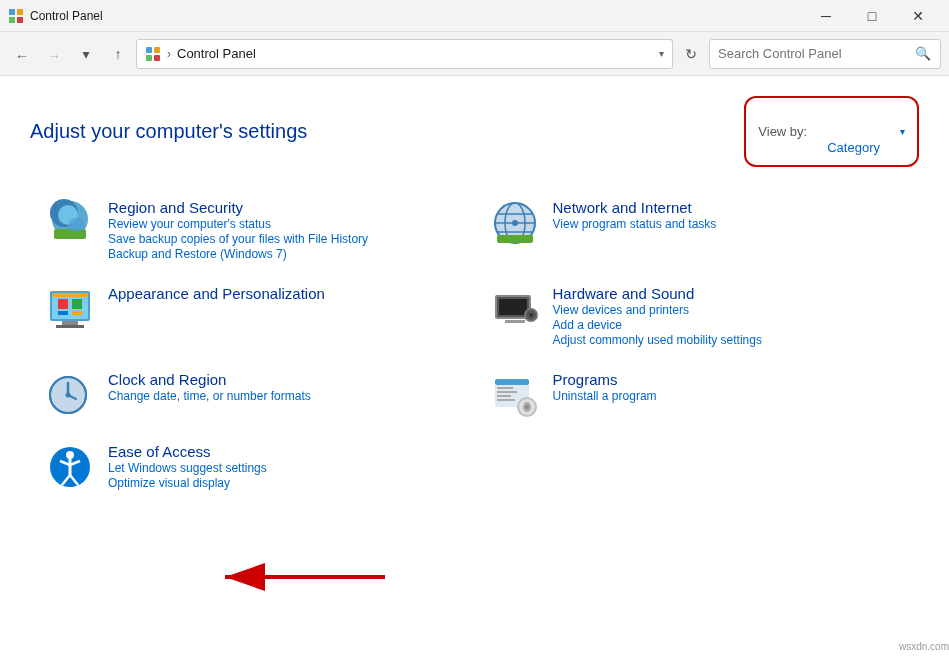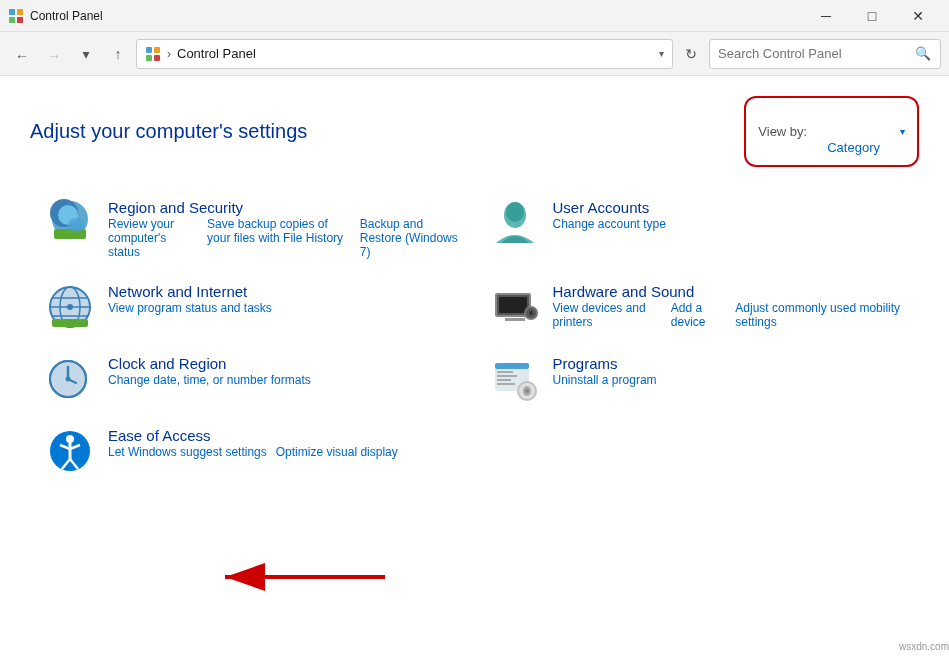--- a/index.html
+++ b/index.html
@@ -324,22 +324,6 @@
       </div>
     </div>
 
-    <div class="category-item">
-      <div class="category-icon">
-        <svg width="48" height="48" viewBox="0 0 48 48">
-          <ellipse cx="24" cy="16" rx="11" ry="13" fill="#5cb8b2"></ellipse>
-          <ellipse cx="24" cy="13" rx="9" ry="10" fill="#3a9e98"></ellipse>
-          <path d="M5 44 Q24 28 43 44" fill="#5cb8b2"></path>
-          <path d="M10 44 Q24 30 38 44" fill="#3a9e98"></path>
-        </svg>
-      </div>
-      <div class="category-content">
-        <a class="category-title">User Accounts</a>
-        <div class="category-links">
-          <a class="category-link">Change account type</a>
-        </div>
-      </div>
-    </div>
 
     <div class="category-item">
       <div class="category-icon">

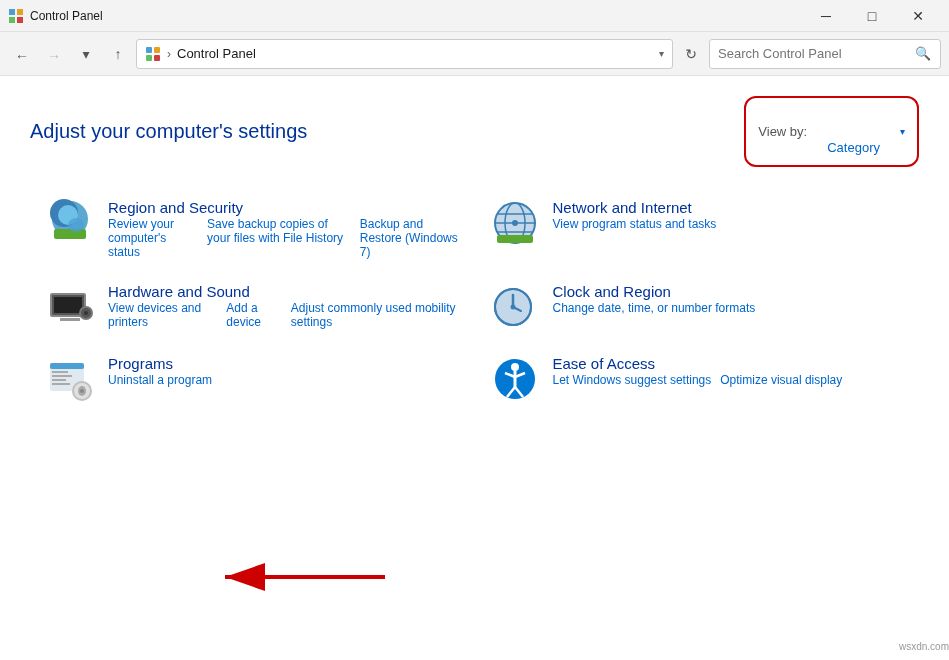--- a/index.html
+++ b/index.html
@@ -220,8 +220,8 @@
 
     .category-links {
       display: flex;
-      flex-direction: row;
-      gap: 9px;
+      flex-direction: column;
+      gap: 1px;
     }
 
     .category-link {

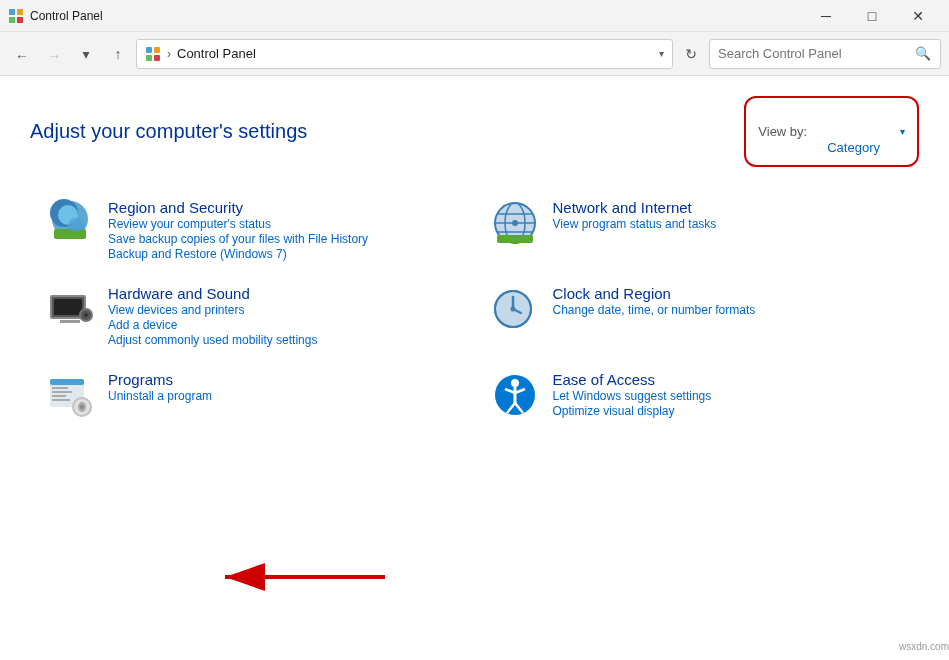--- a/index.html
+++ b/index.html
@@ -346,6 +346,26 @@
       </div>
     </div>
 
+    <div class="category-item">
+      <div class="category-icon">
+        <svg width="48" height="48" viewBox="0 0 48 48">
+          <rect x="4" y="6" width="40" height="30" rx="2" fill="#4a9fd4"></rect>
+          <rect x="6" y="8" width="36" height="26" rx="1" fill="#7ecfef"></rect>
+          <rect x="6" y="8" width="36" height="4" rx="1" fill="#f5a623"></rect>
+          <rect x="16" y="36" width="16" height="4" fill="#888"></rect>
+          <rect x="10" y="40" width="28" height="3" fill="#666"></rect>
+          <rect x="12" y="14" width="10" height="10" fill="#e8363d"></rect>
+          <rect x="26" y="14" width="10" height="10" fill="#28a745"></rect>
+          <rect x="12" y="26" width="10" height="4" fill="#0078d4"></rect>
+          <rect x="26" y="26" width="10" height="4" fill="#ffa500"></rect>
+        </svg>
+      </div>
+      <div class="category-content">
+        <a class="category-title">Appearance and Personalization</a>
+        <div class="category-links">
+        </div>
+      </div>
+    </div>
 
     <div class="category-item">
       <div class="category-icon">

